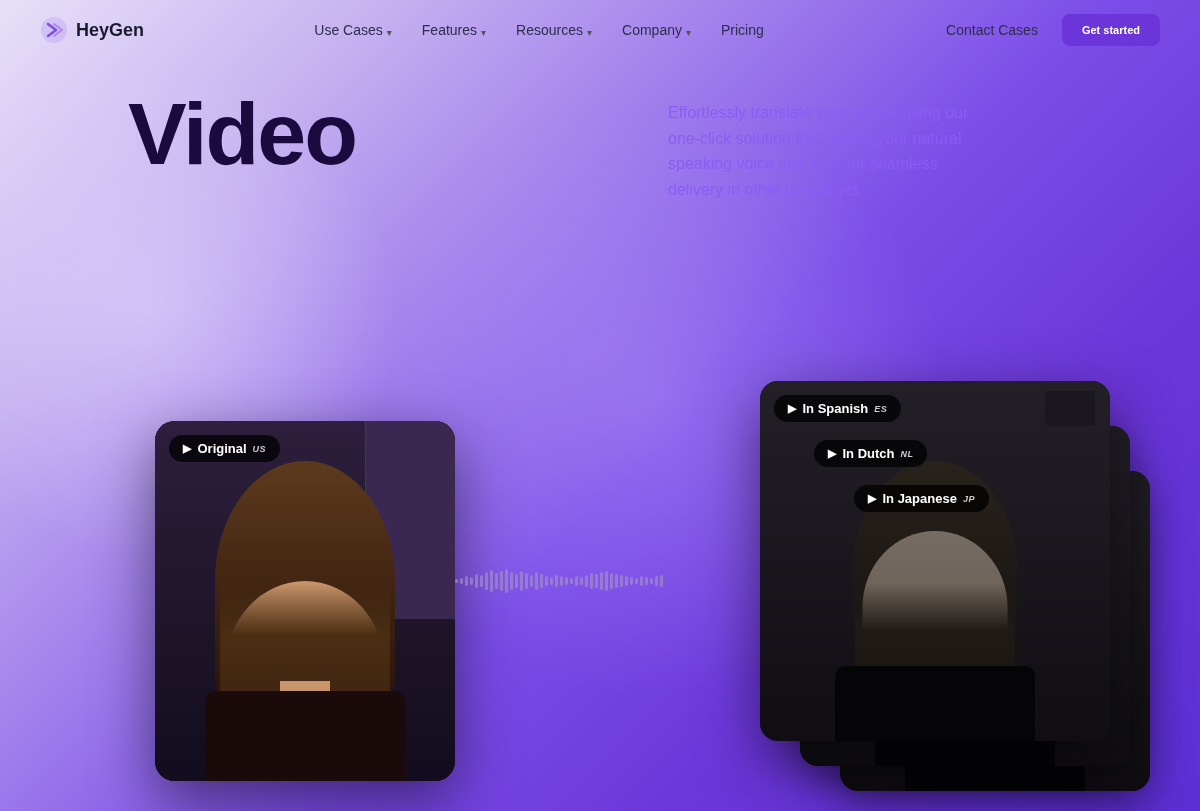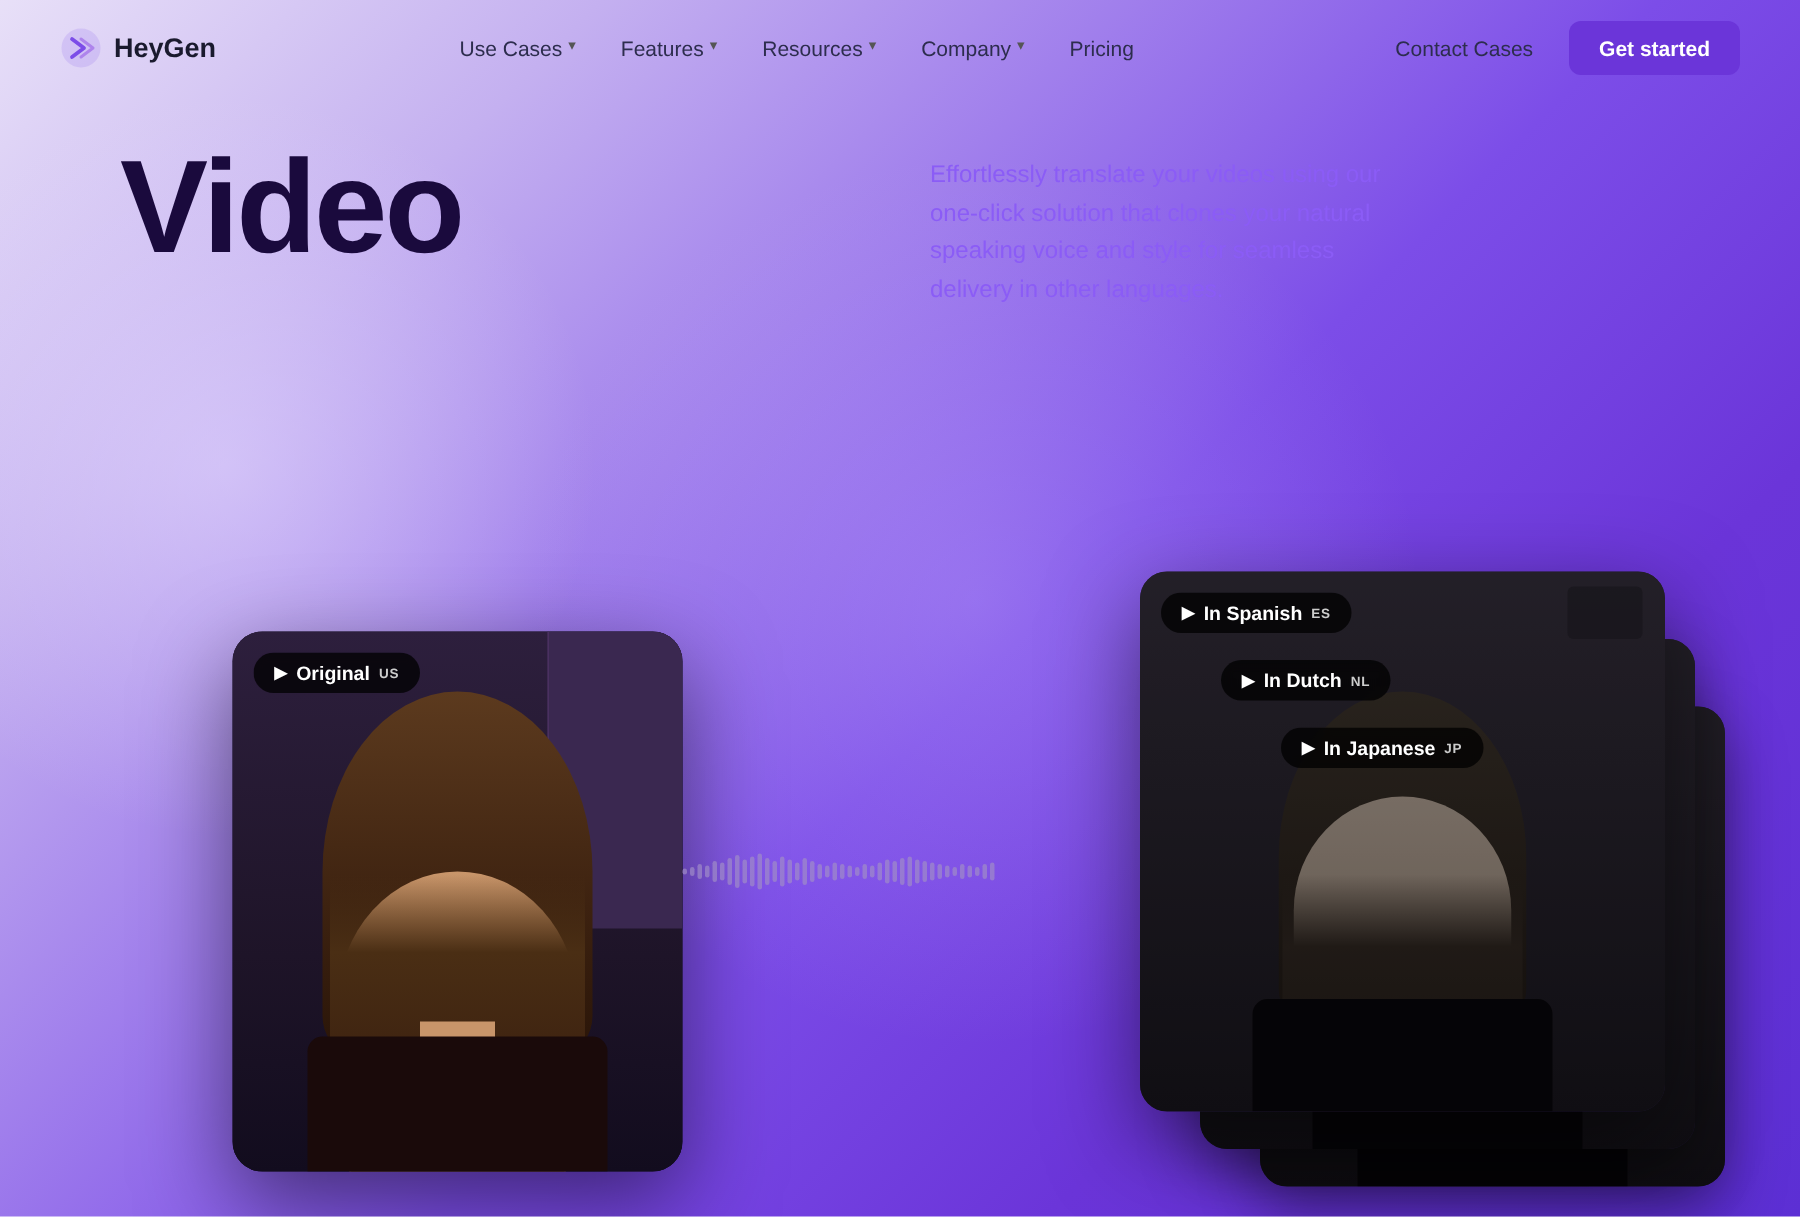--- a/index.html
+++ b/index.html
@@ -41,7 +41,7 @@
     }
     .nav-item {
       display: flex;
-      align-items: flex-start;
+      align-items: flex-end;
       gap: 4px;
       padding: 6px 12px;
       font-size: 14px;

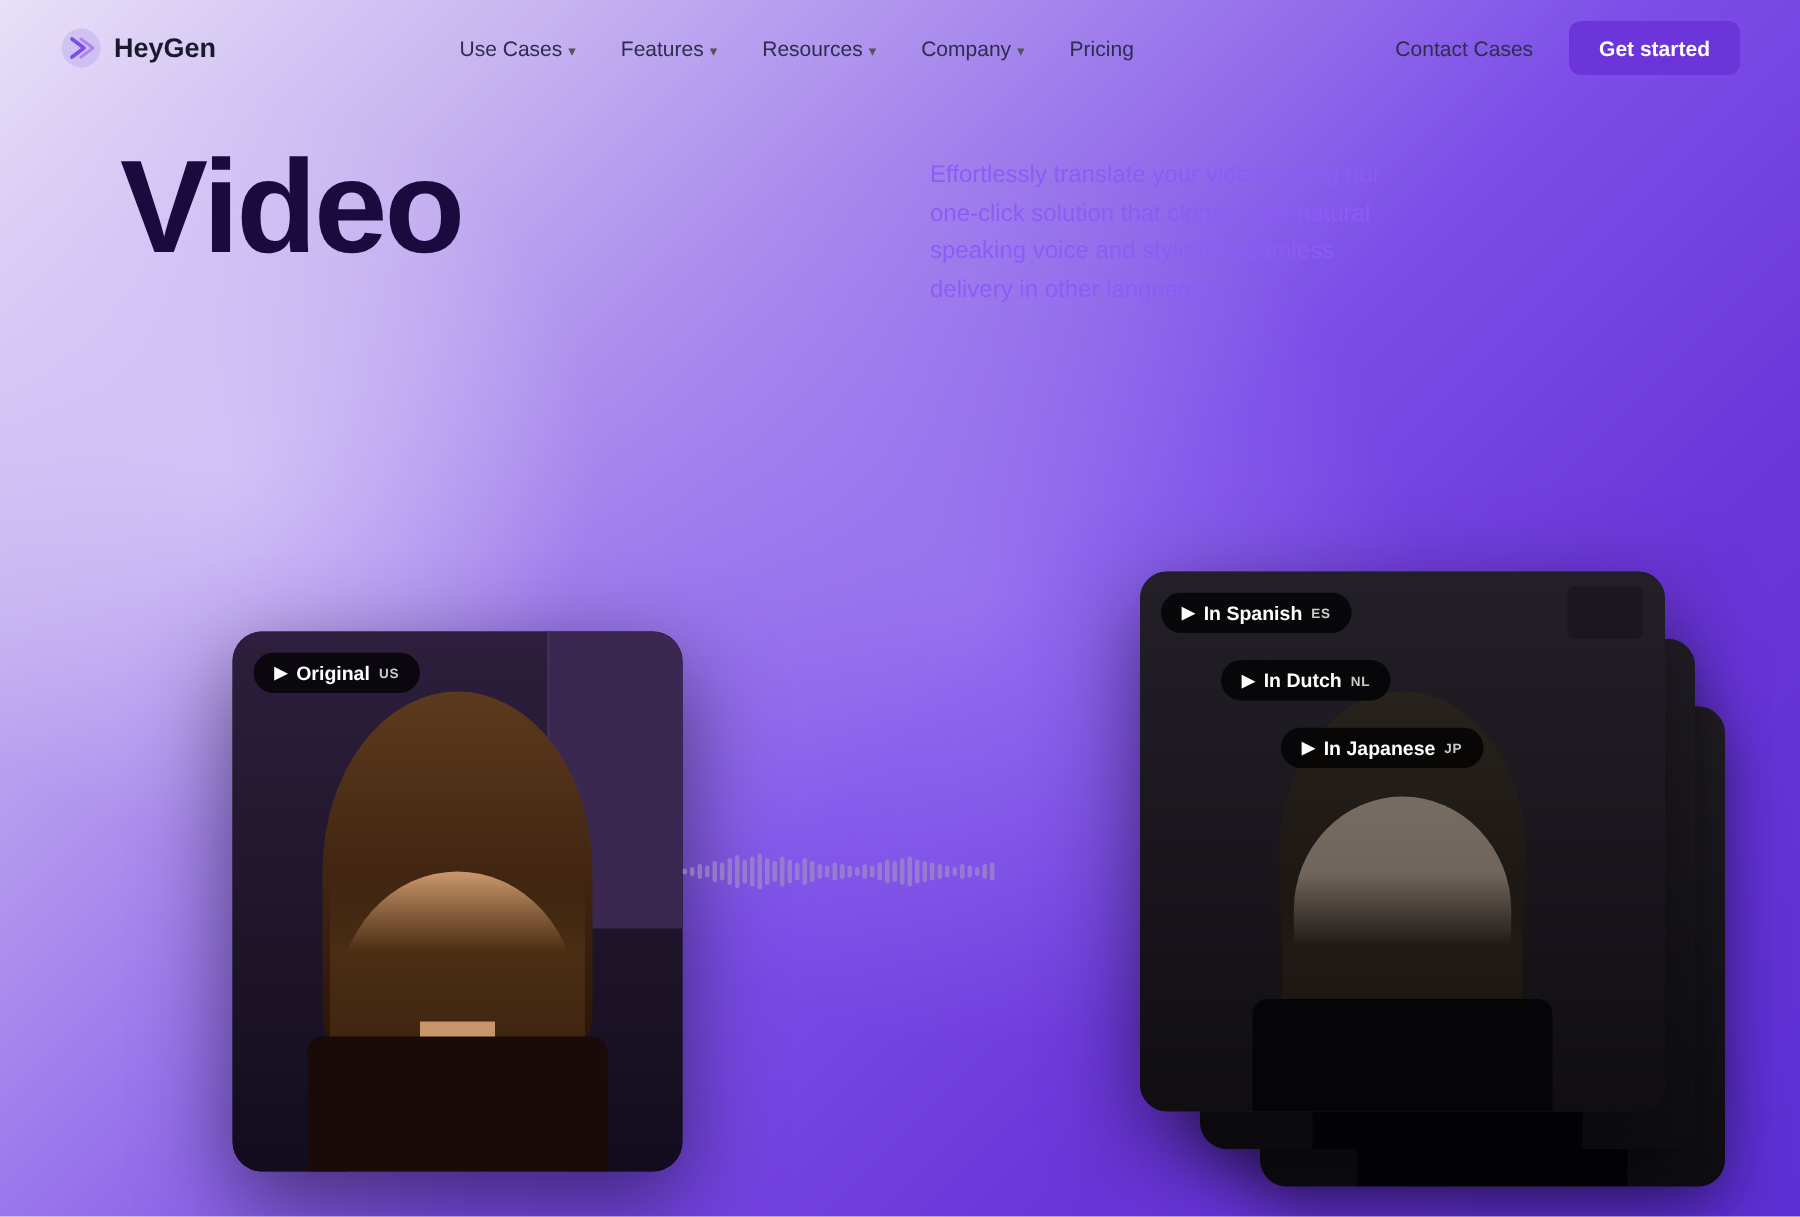--- a/index.html
+++ b/index.html
@@ -72,7 +72,7 @@
       border: none;
       border-radius: 8px;
       padding: 10px 20px;
-      font-size: 14px;
+      font-size: 11px;
       font-weight: 600;
       cursor: pointer;
     }

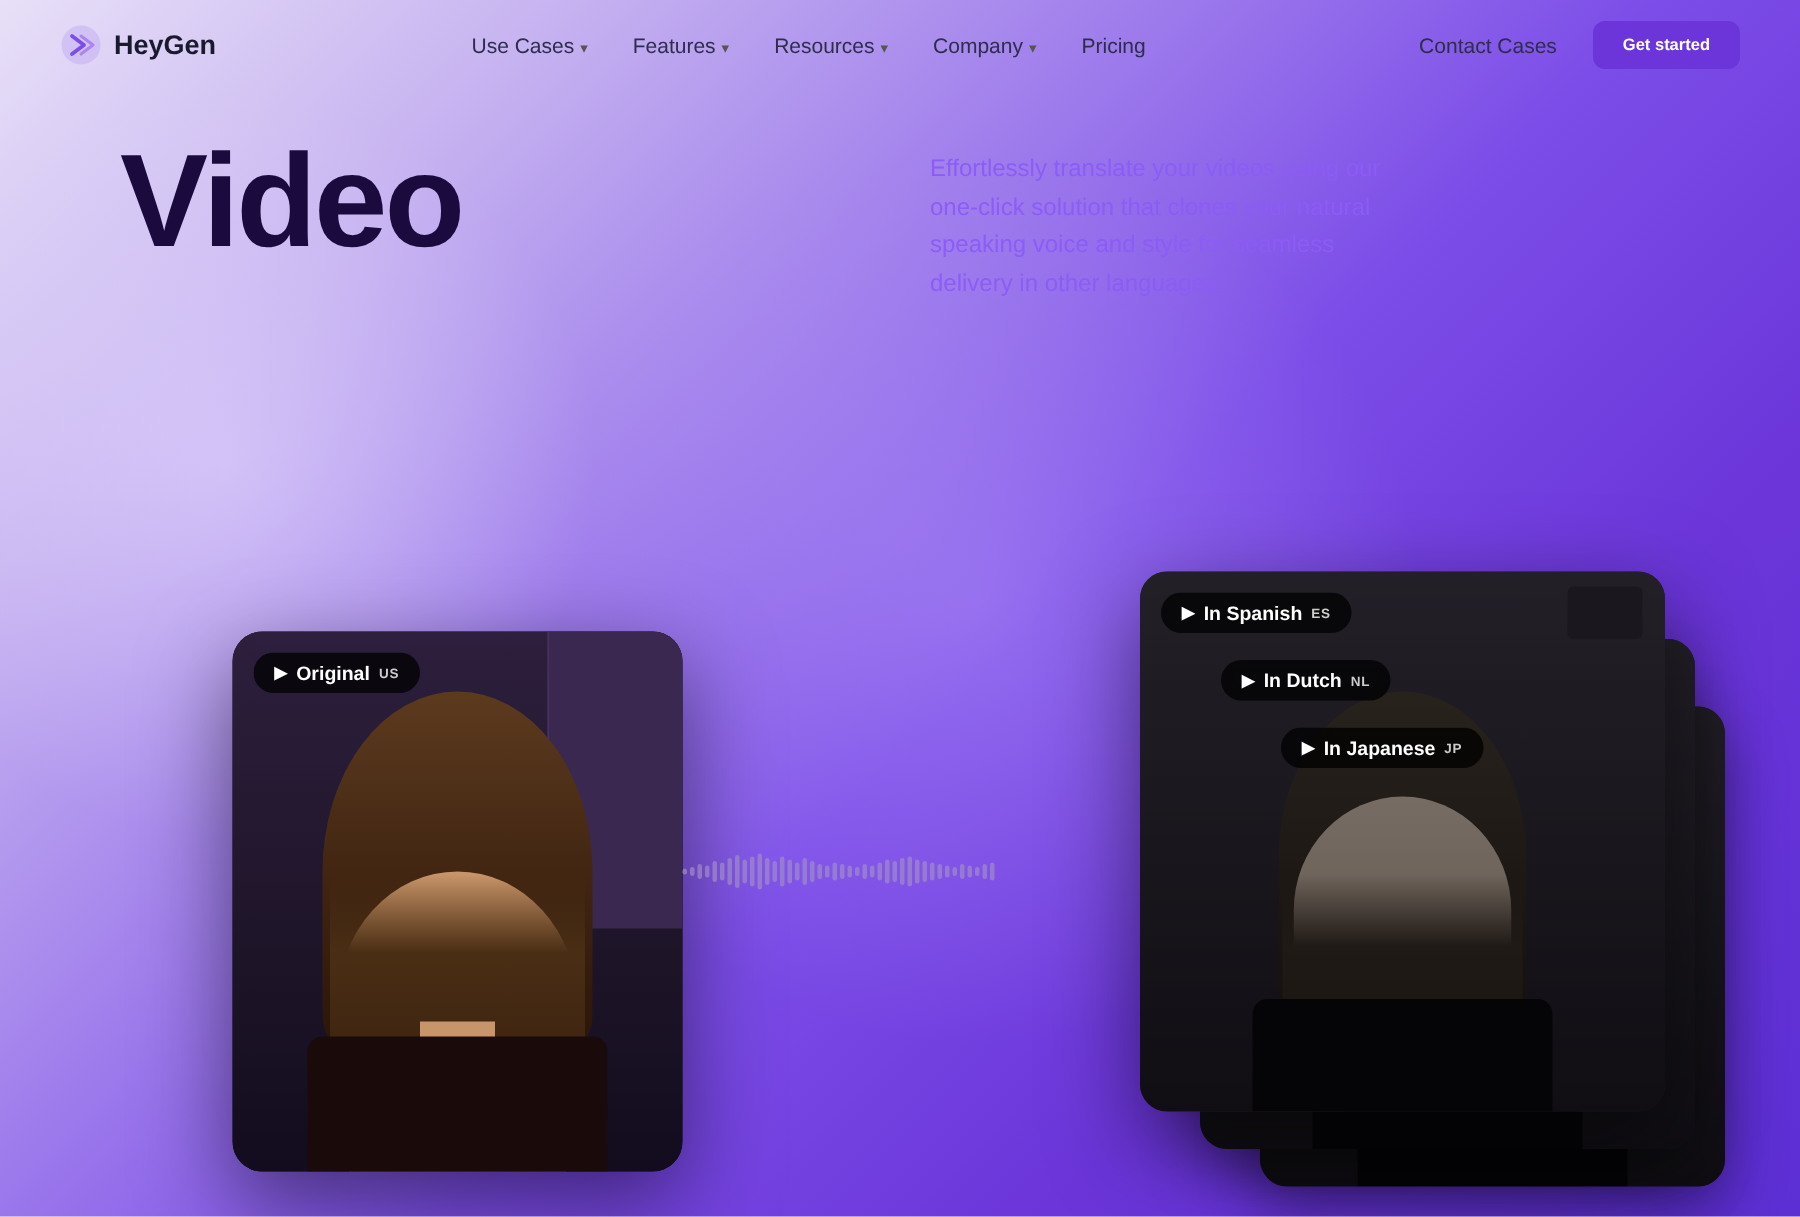--- a/index.html
+++ b/index.html
@@ -83,6 +83,7 @@
       position: relative;
       padding: 30px 40px 0 80px;
       z-index: 2;
+      margin-left: 48px;
     }
     .hero-left {
       flex: 0 0 520px;

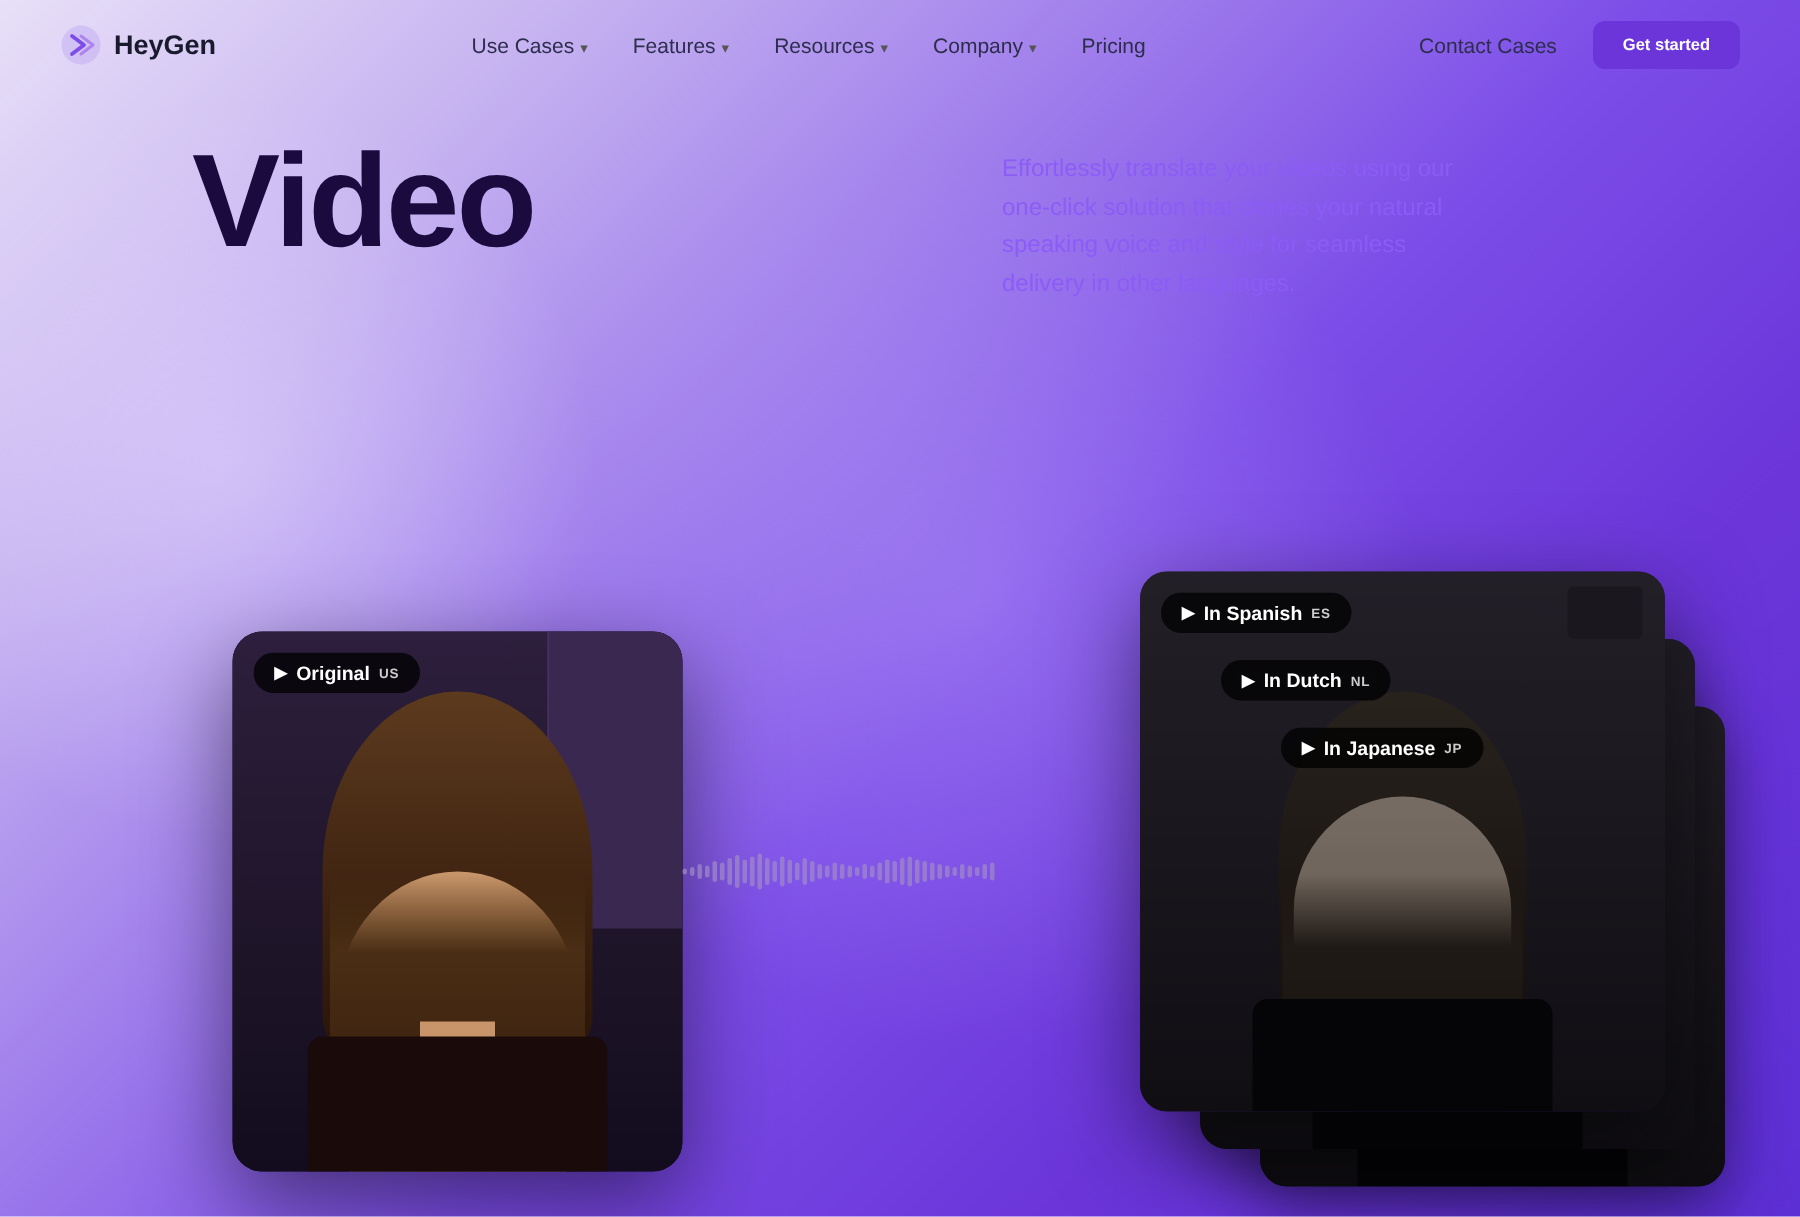--- a/index.html
+++ b/index.html
@@ -164,6 +164,7 @@
       font-weight: 700;
       color: #ccc;
       letter-spacing: 0.5px;
+      font-style: italic;
     }
     .play-icon-sm {
       font-size: 11px;

